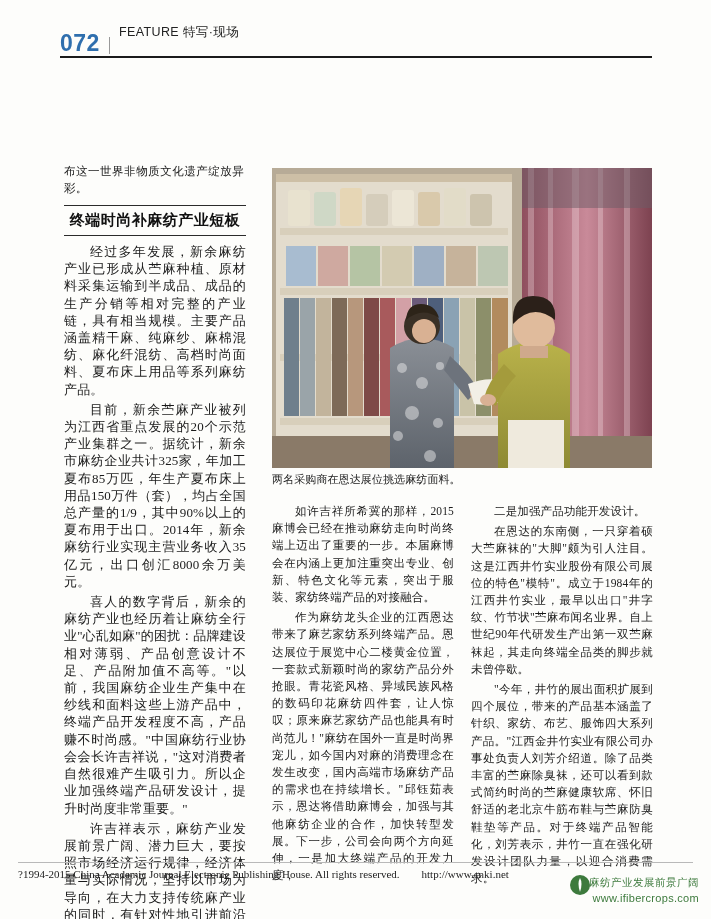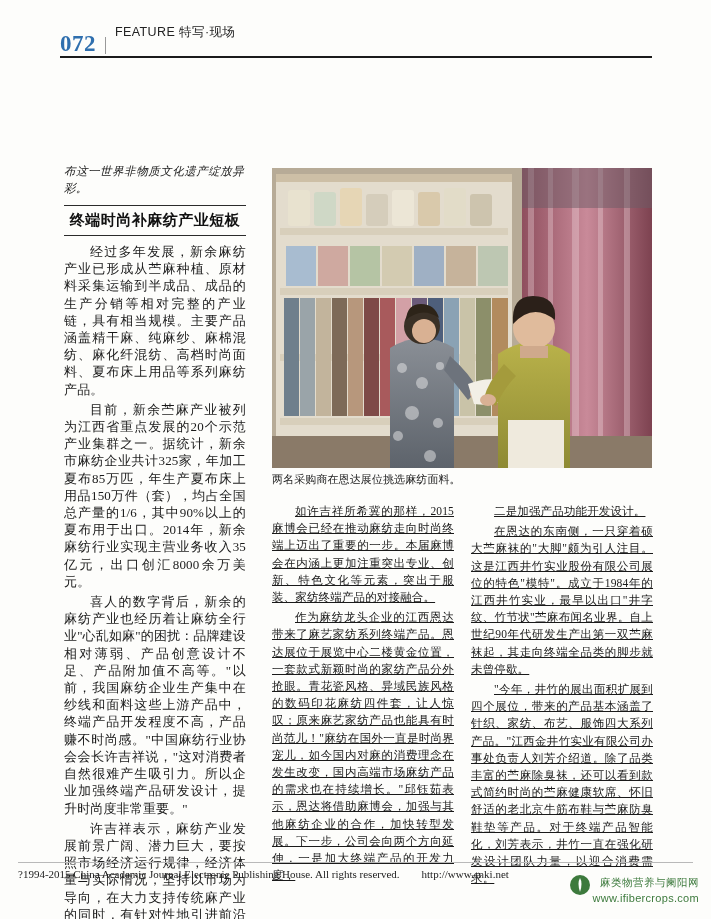--- a/index.html
+++ b/index.html
@@ -33,7 +33,7 @@
     align-items: flex-end;
   }
   .folio {
-    font-family: Liberation Serif, serif;
+    font-family: Liberation Sans, sans-serif;
     font-size: 23px;
     font-weight: bold;
     color: #2f6fae;

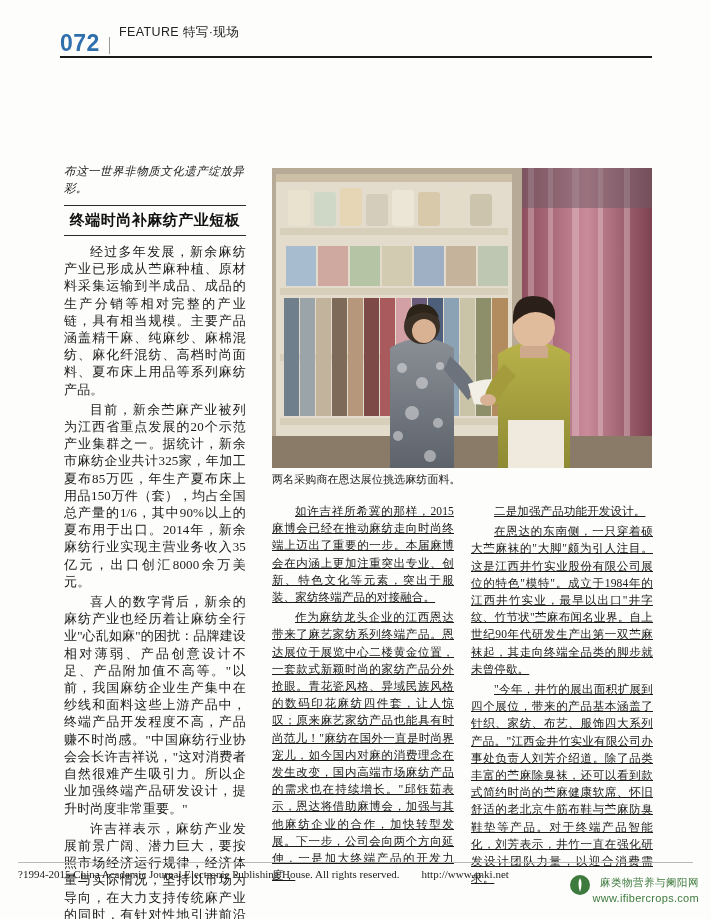--- a/index.html
+++ b/index.html
@@ -74,7 +74,6 @@
     line-height: 17px;
     text-align: justify;
     letter-spacing: 0.2px;
-    font-style: italic;
   }
 
   

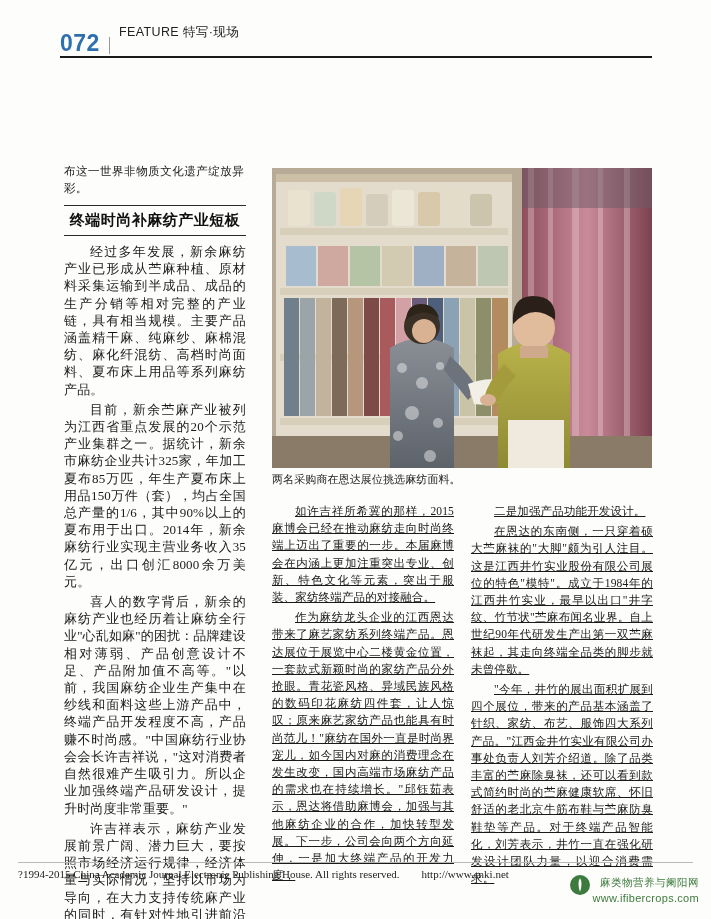--- a/index.html
+++ b/index.html
@@ -240,7 +240,7 @@
 
   <div class="col1">
     <p>经过多年发展，新余麻纺产业已形成从苎麻种植、原材料采集运输到半成品、成品的生产分销等相对完整的产业链，具有相当规模。主要产品涵盖精干麻、纯麻纱、麻棉混纺、麻化纤混纺、高档时尚面料、夏布床上用品等系列麻纺产品。</p>
-    <p>目前，新余苎麻产业被列为江西省重点发展的20个示范产业集群之一。据统计，新余市麻纺企业共计325家，年加工夏布85万匹，年生产夏布床上用品150万件（套），均占全国总产量的1/6，其中90%以上的夏布用于出口。2014年，新余麻纺行业实现主营业务收入35亿元，出口创汇8000余万美元。</p>
+    <p>目前，新余苎麻产业被列为江西省重点发展的20个示范产业集群之一。据统计，新余市麻纺企业共计325家，年加工夏布85万匹，年生产夏布床上用品150万件（套），均占全国总产量的1/9，其中90%以上的夏布用于出口。2014年，新余麻纺行业实现主营业务收入35亿元，出口创汇8000余万美元。</p>
     <p>喜人的数字背后，新余的麻纺产业也经历着让麻纺全行业"心乱如麻"的困扰：品牌建设相对薄弱、产品创意设计不足、产品附加值不高等。"以前，我国麻纺企业生产集中在纱线和面料这些上游产品中，终端产品开发程度不高，产品赚不时尚感。"中国麻纺行业协会会长许吉祥说，"这对消费者自然很难产生吸引力。所以企业加强终端产品研发设计，提升时尚度非常重要。"</p>
     <p>许吉祥表示，麻纺产业发展前景广阔、潜力巨大，要按照市场经济运行规律，经济体量与实际情况，坚持以市场为导向，在大力支持传统麻产业的同时，有针对性地引进前沿设计理念，引领时尚潮流，实现麻纺产业由传统麻纺向时尚麻纺的创新转变。</p>
   </div>

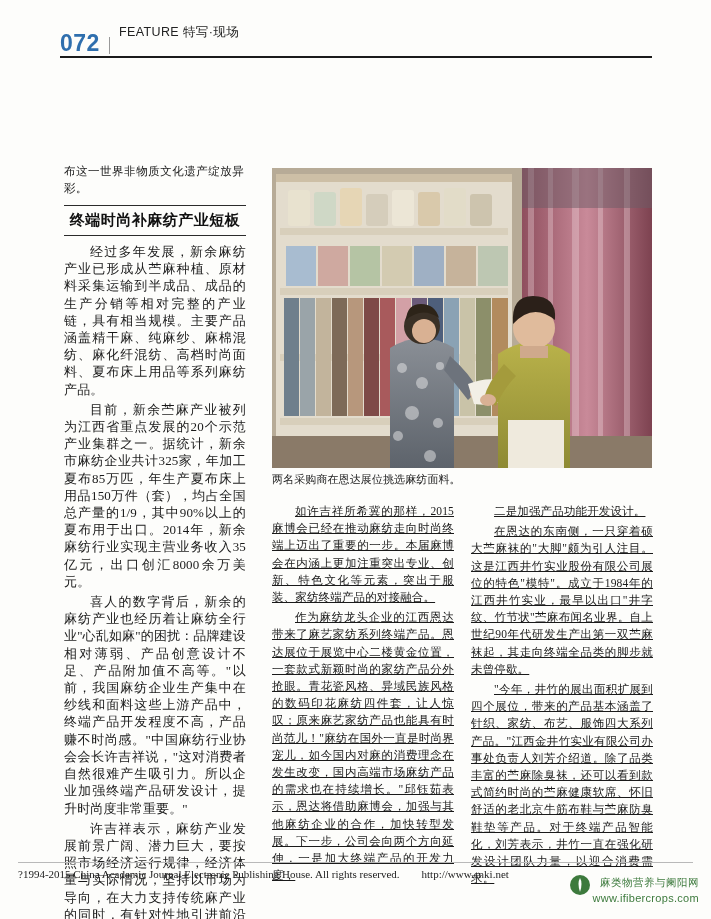--- a/index.html
+++ b/index.html
@@ -153,7 +153,6 @@
     line-height: 17.2px;
     text-align: justify;
     letter-spacing: 0.15px;
-    text-decoration: underline;
   }
   .lower .col p { margin: 0 0 3px 0; text-indent: 2em; }
 

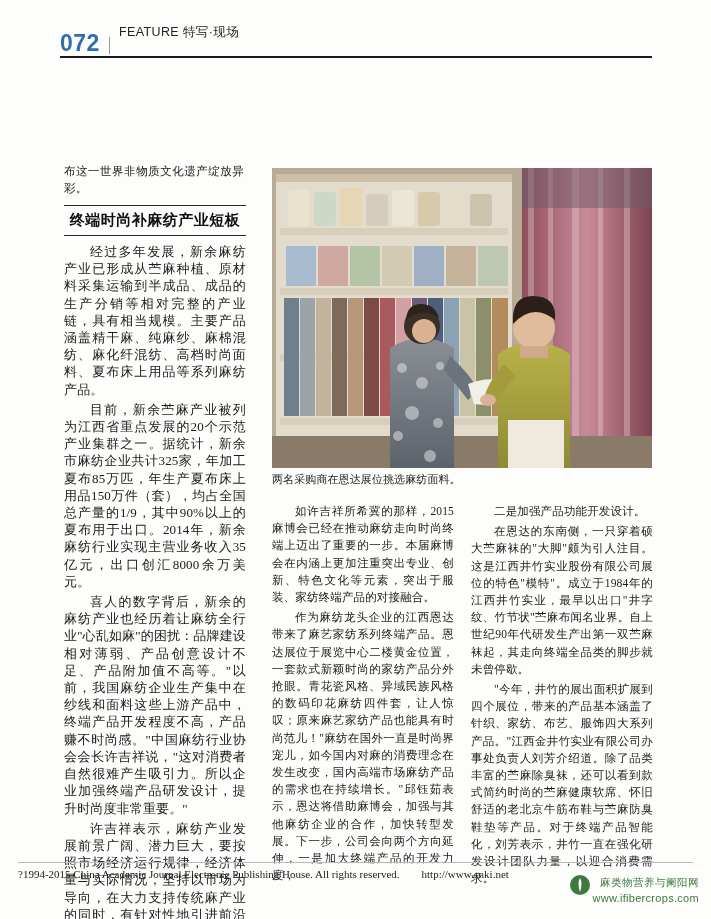--- a/index.html
+++ b/index.html
@@ -398,7 +398,7 @@
     </svg>
   </div>
   <div class="brand">
-    <div class="cn">麻类物营养与阑阳网</div>
+    <div class="cn">麻纺产业发展前景广阔</div>
     <div class="en">www.ifibercrops.com</div>
   </div>
 

